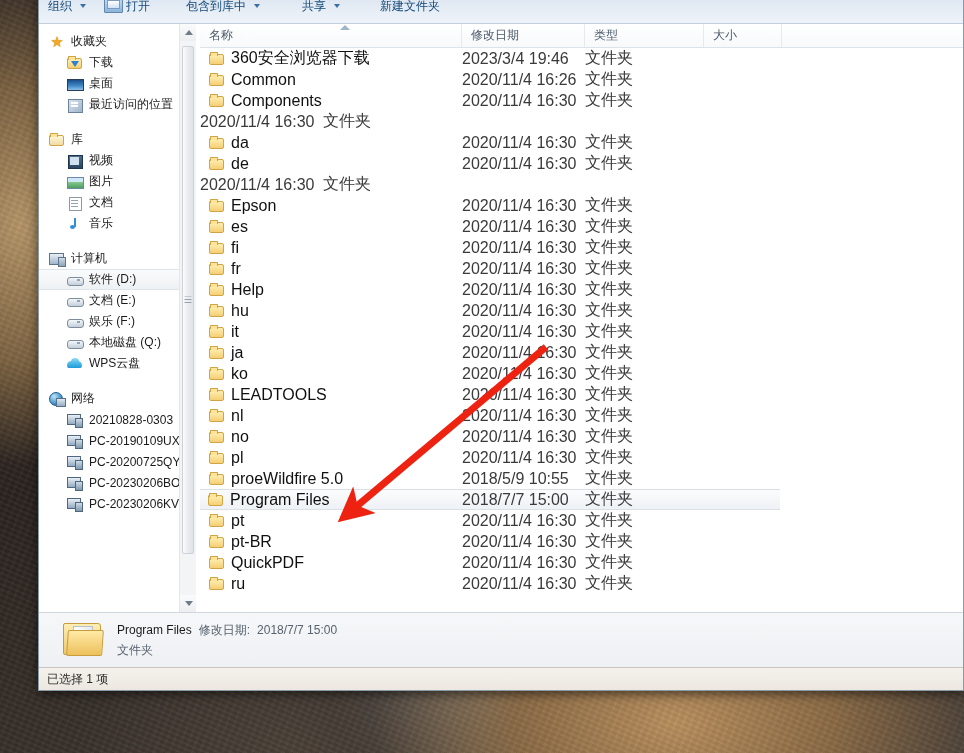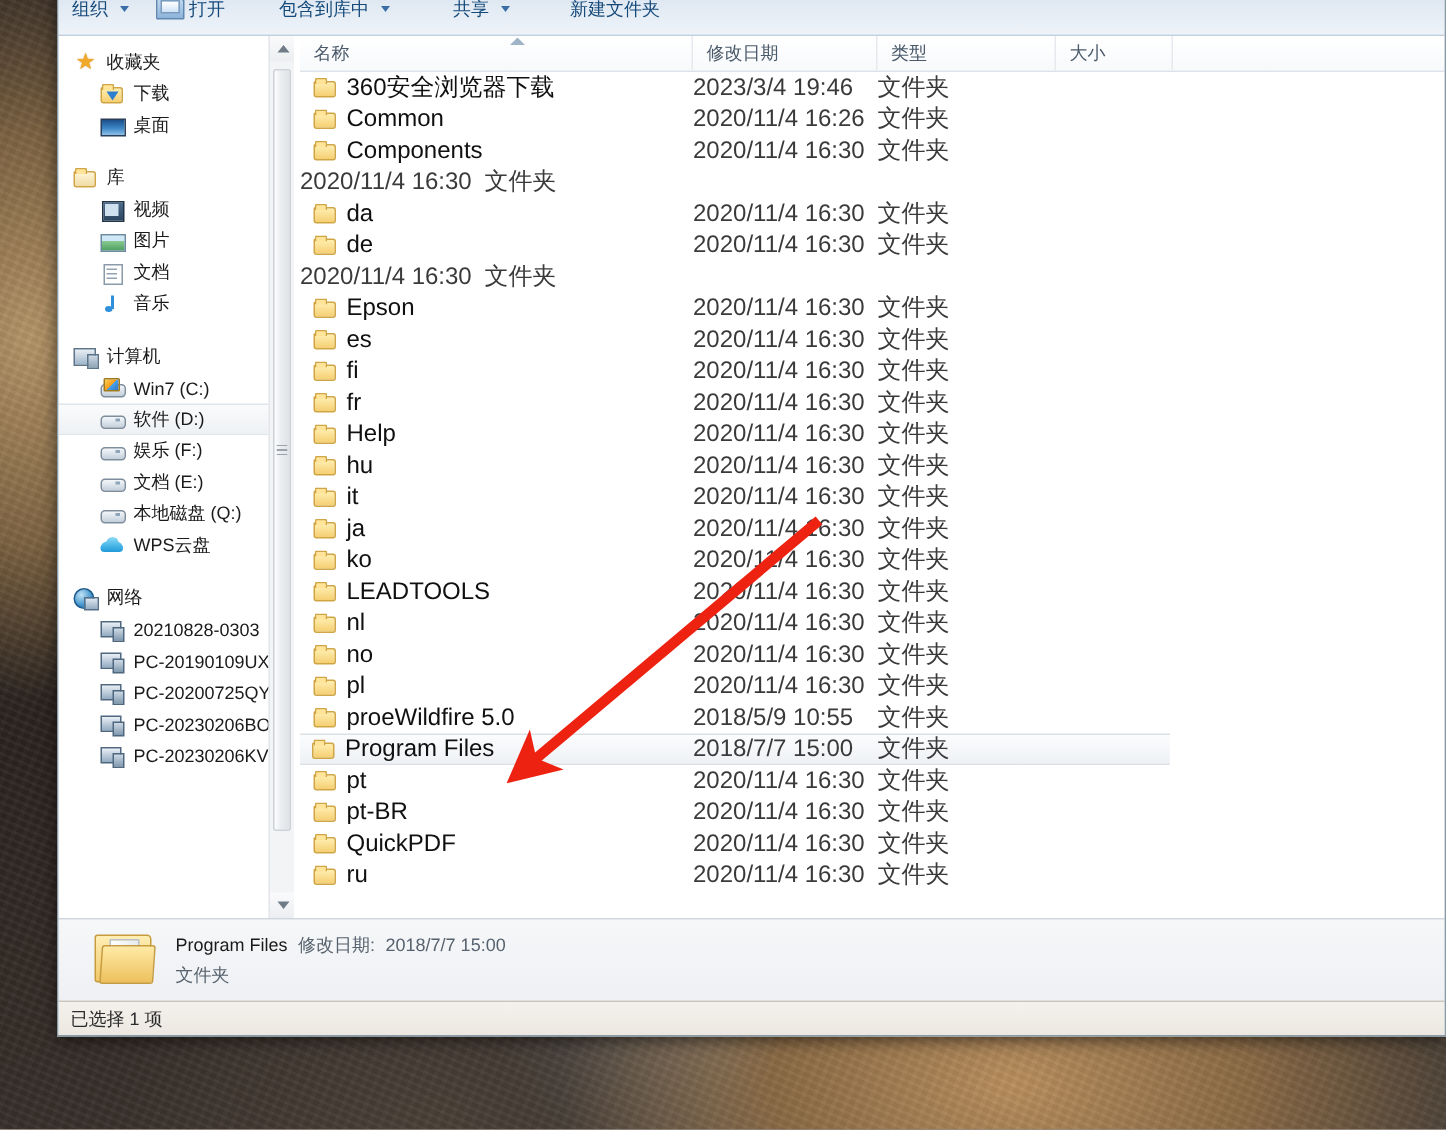--- a/index.html
+++ b/index.html
@@ -406,6 +406,10 @@
           <span class="ni ni-desktop"></span>
           <span class="txt">桌面</span>
         </div>
+        <div class="navrow child">
+          <span class="ni ni-recent"></span>
+          <span class="txt">最近访问的位置</span>
+        </div>
       </div>
 
       <div class="navgroup">

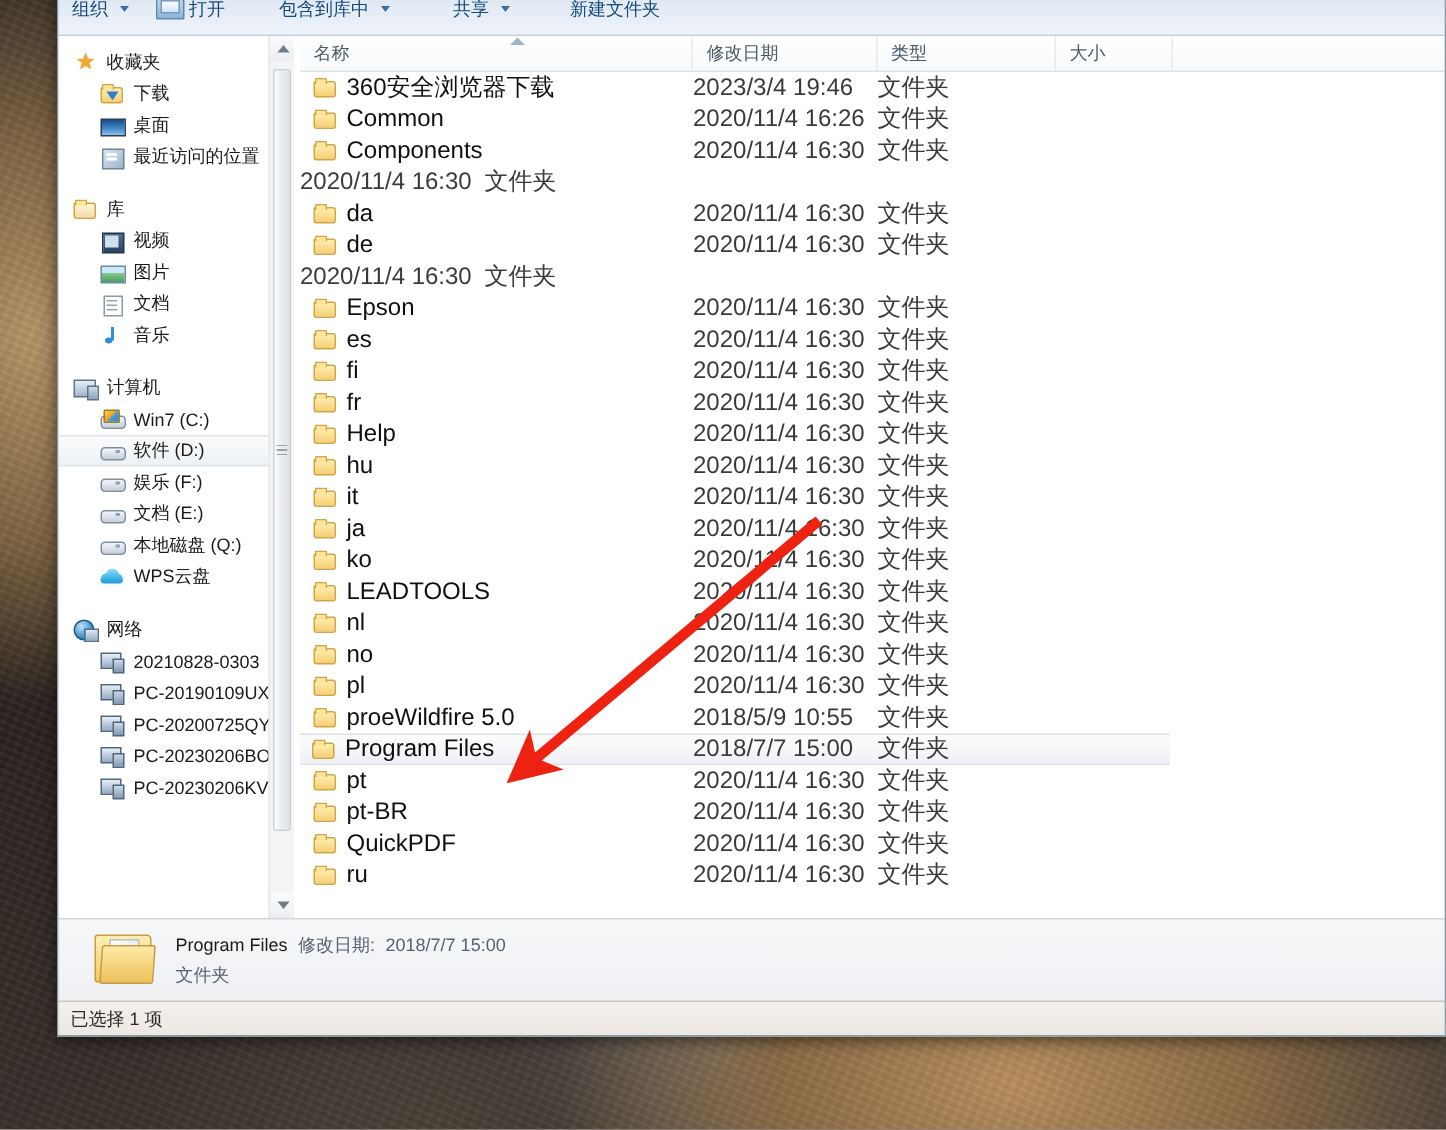--- a/index.html
+++ b/index.html
@@ -442,10 +442,6 @@
           <span class="ni ni-computer"></span>
           <span class="txt">计算机</span>
         </div>
-        <div class="navrow child">
-          <span class="ni ni-win7"></span>
-          <span class="txt">Win7 (C:)</span>
-        </div>
         <div class="navrow child sel">
           <span class="ni ni-hdd"></span>
           <span class="txt">软件 (D:)</span>

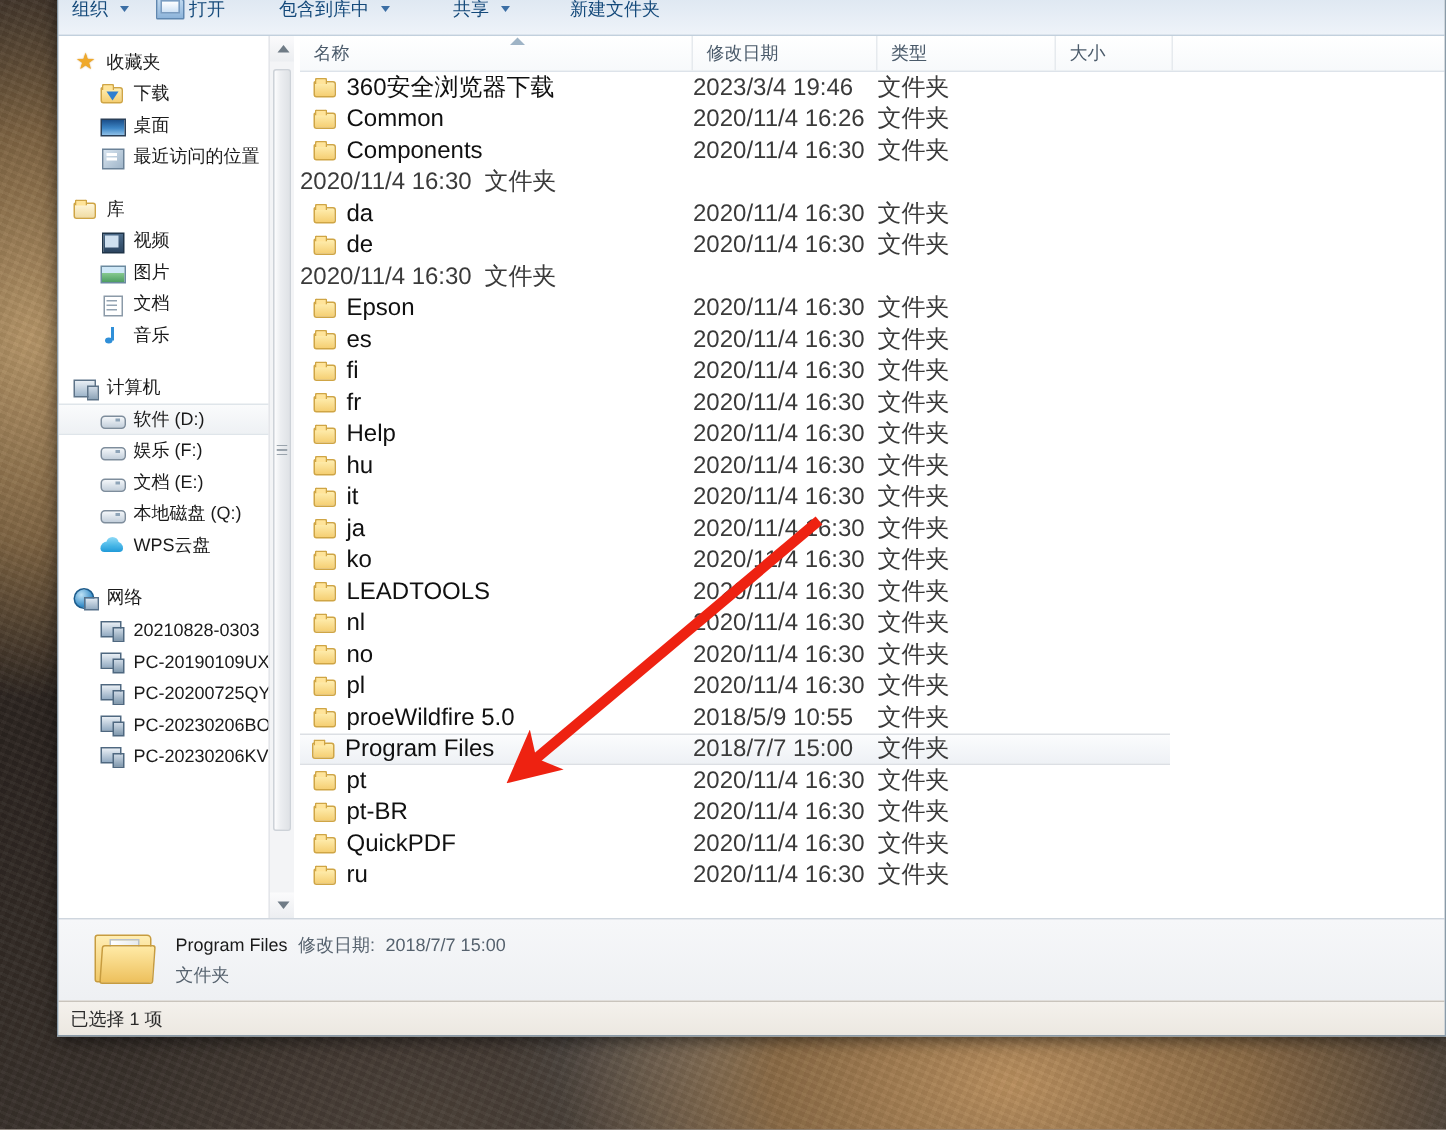--- a/index.html
+++ b/index.html
@@ -448,11 +448,11 @@
         </div>
         <div class="navrow child">
           <span class="ni ni-hdd"></span>
+          <span class="txt">文档 (E:)</span>
+        </div>
+        <div class="navrow child">
+          <span class="ni ni-hdd"></span>
           <span class="txt">娱乐 (F:)</span>
-        </div>
-        <div class="navrow child">
-          <span class="ni ni-hdd"></span>
-          <span class="txt">文档 (E:)</span>
         </div>
         <div class="navrow child">
           <span class="ni ni-hdd"></span>

